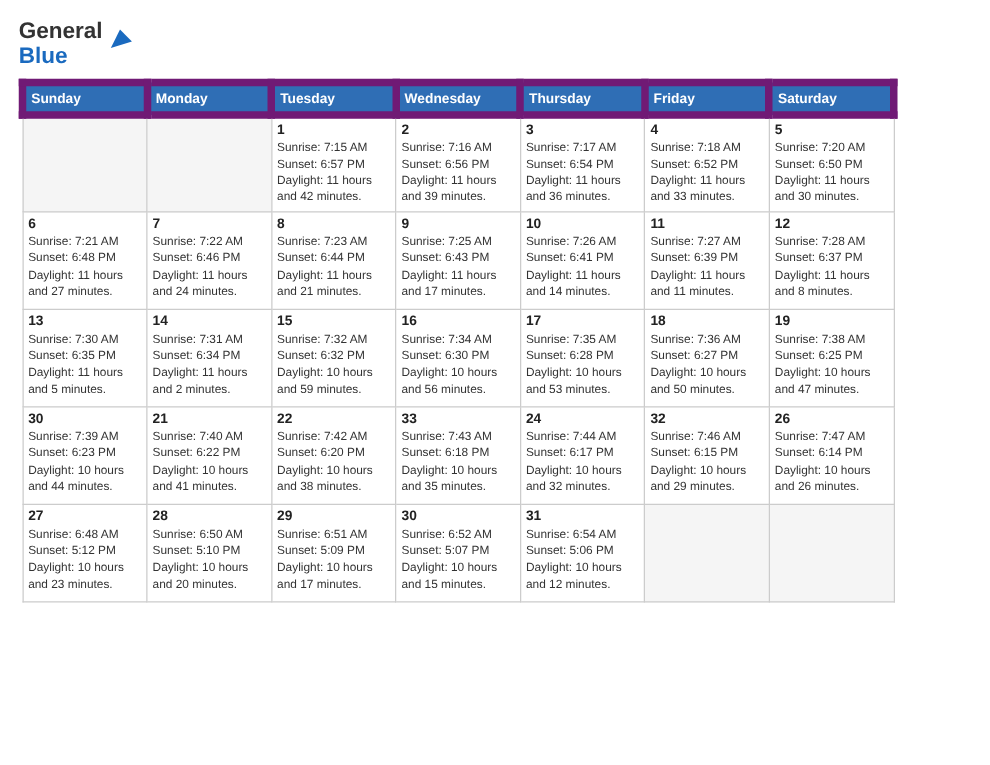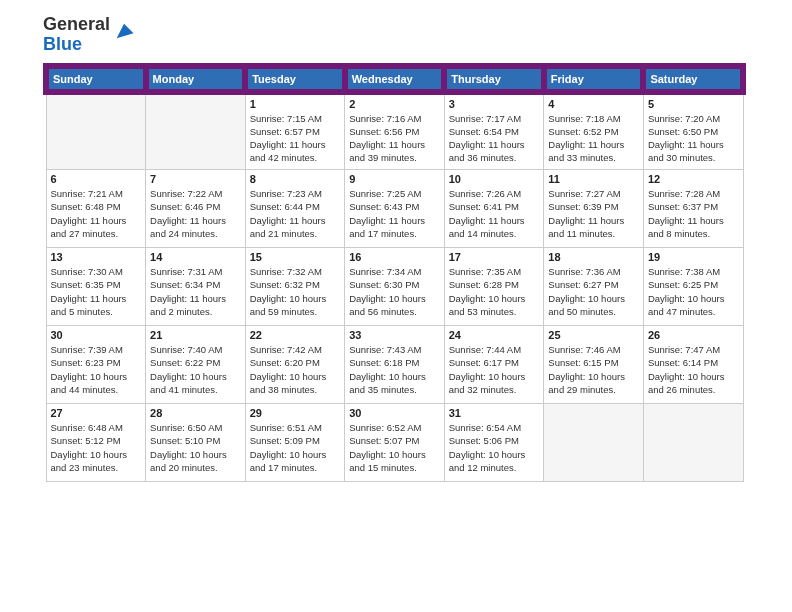--- a/index.html
+++ b/index.html
@@ -15,7 +15,6 @@
       height: 612px;
       background: #fff;
       padding: 10px 15px;
-      margin-left: 28px;
     }
     .header {
       display: flex;

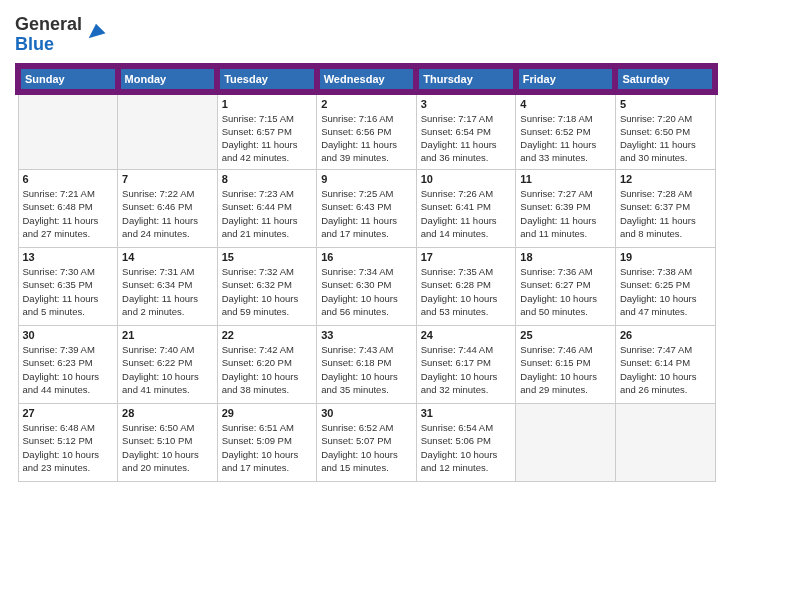--- a/index.html
+++ b/index.html
@@ -228,7 +228,7 @@
             <div class="day-info">Sunrise: 7:44 AM<br>Sunset: 6:17 PM<br>Daylight: 10 hours and 32 minutes.</div>
           </td>
           <td>
-            <span class="day-num">25</span>
+            <span class="day-num">32</span>
             <div class="day-info">Sunrise: 7:46 AM<br>Sunset: 6:15 PM<br>Daylight: 10 hours and 29 minutes.</div>
           </td>
           <td>

